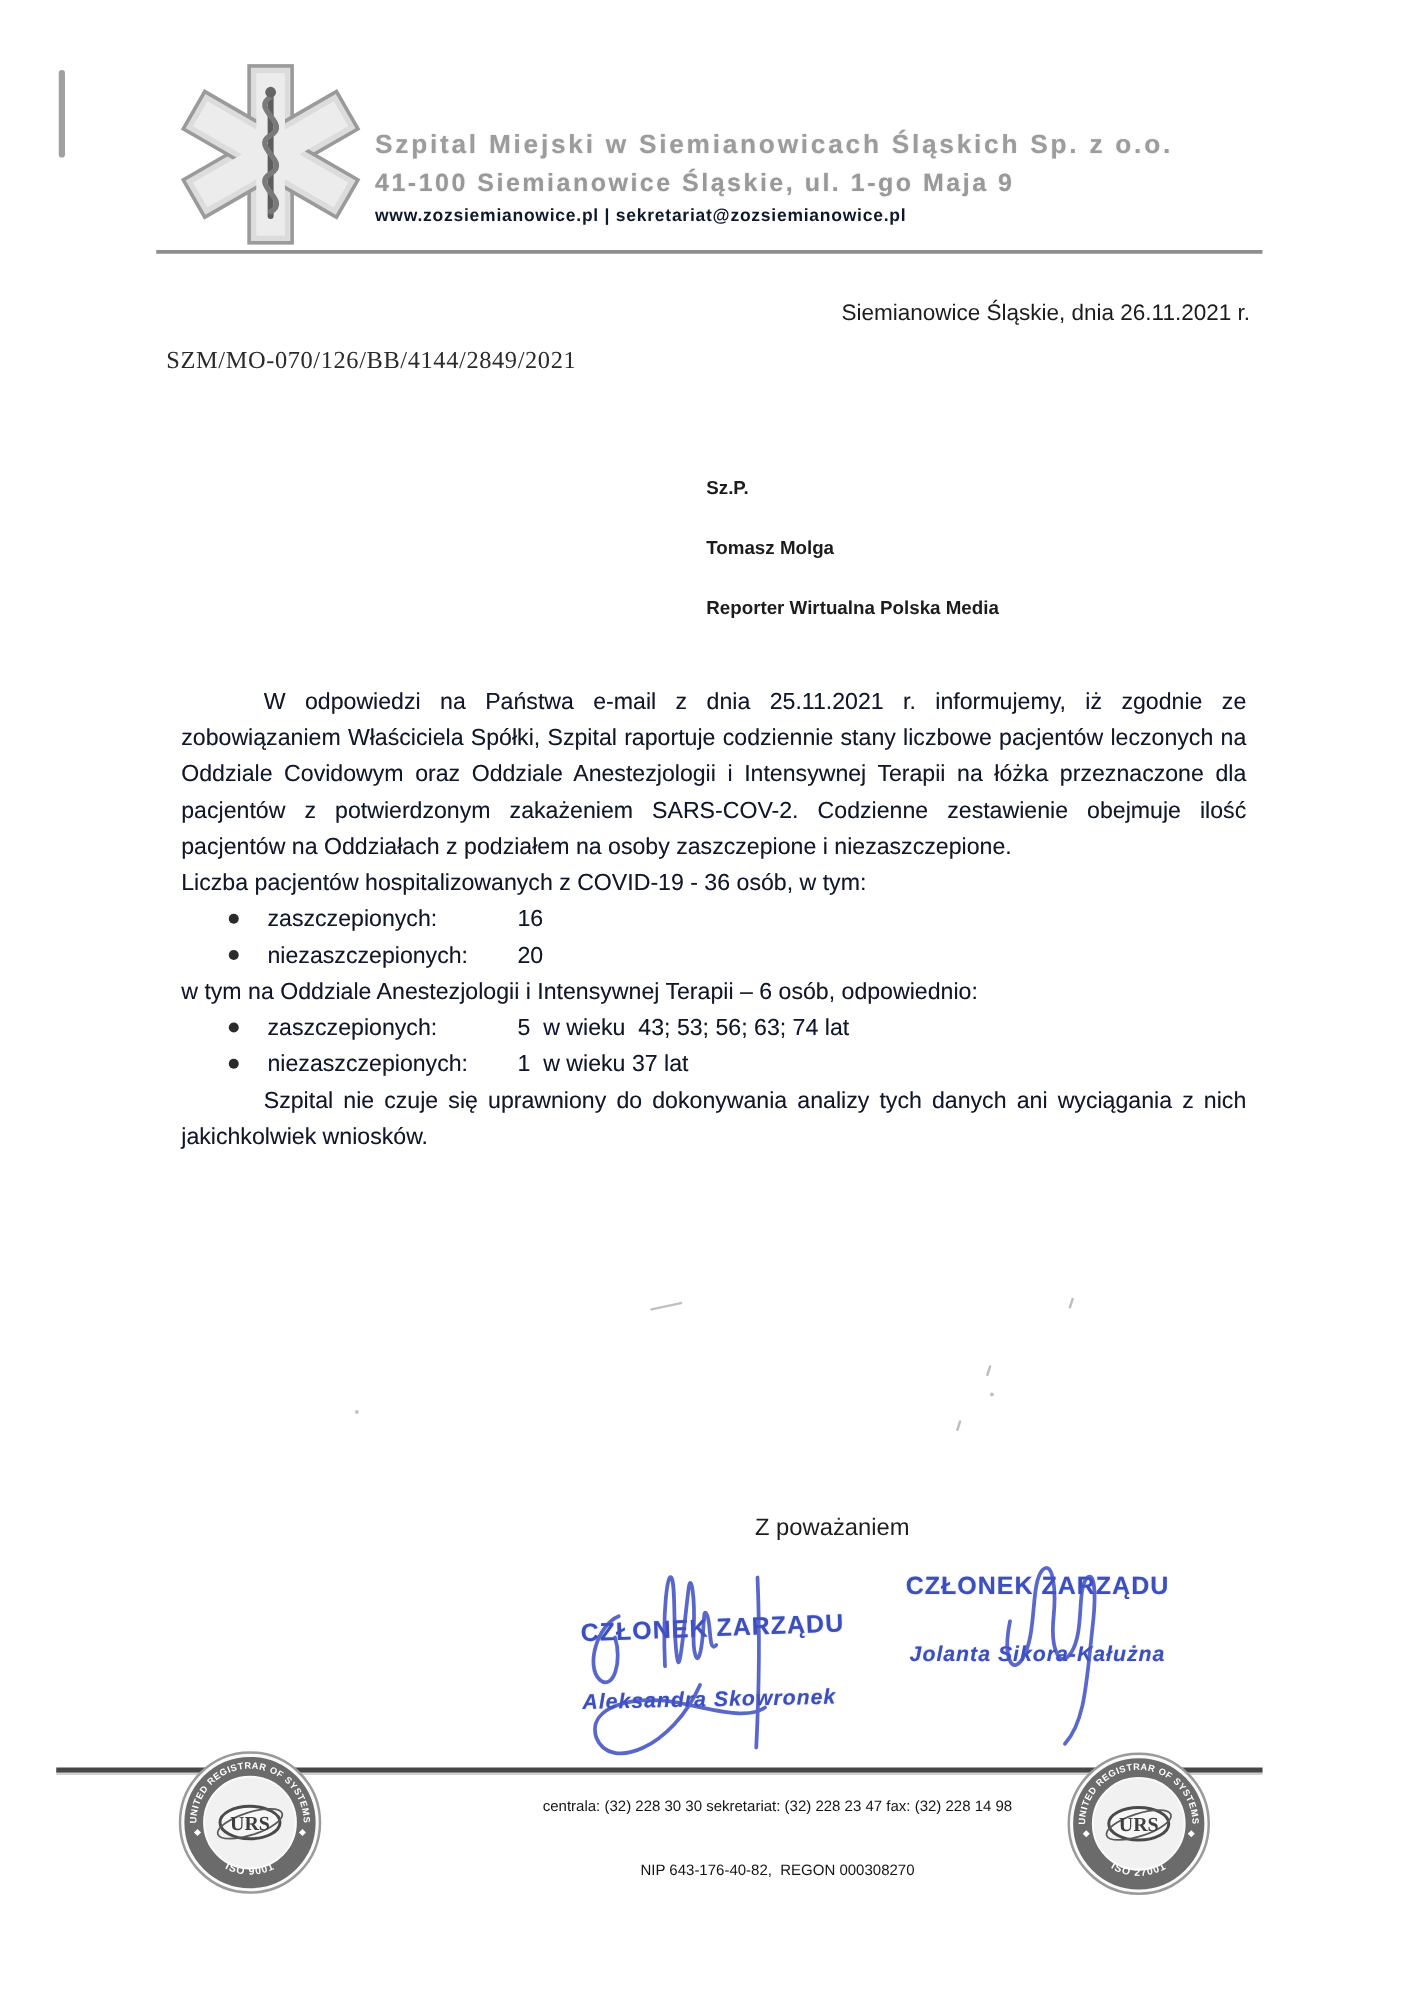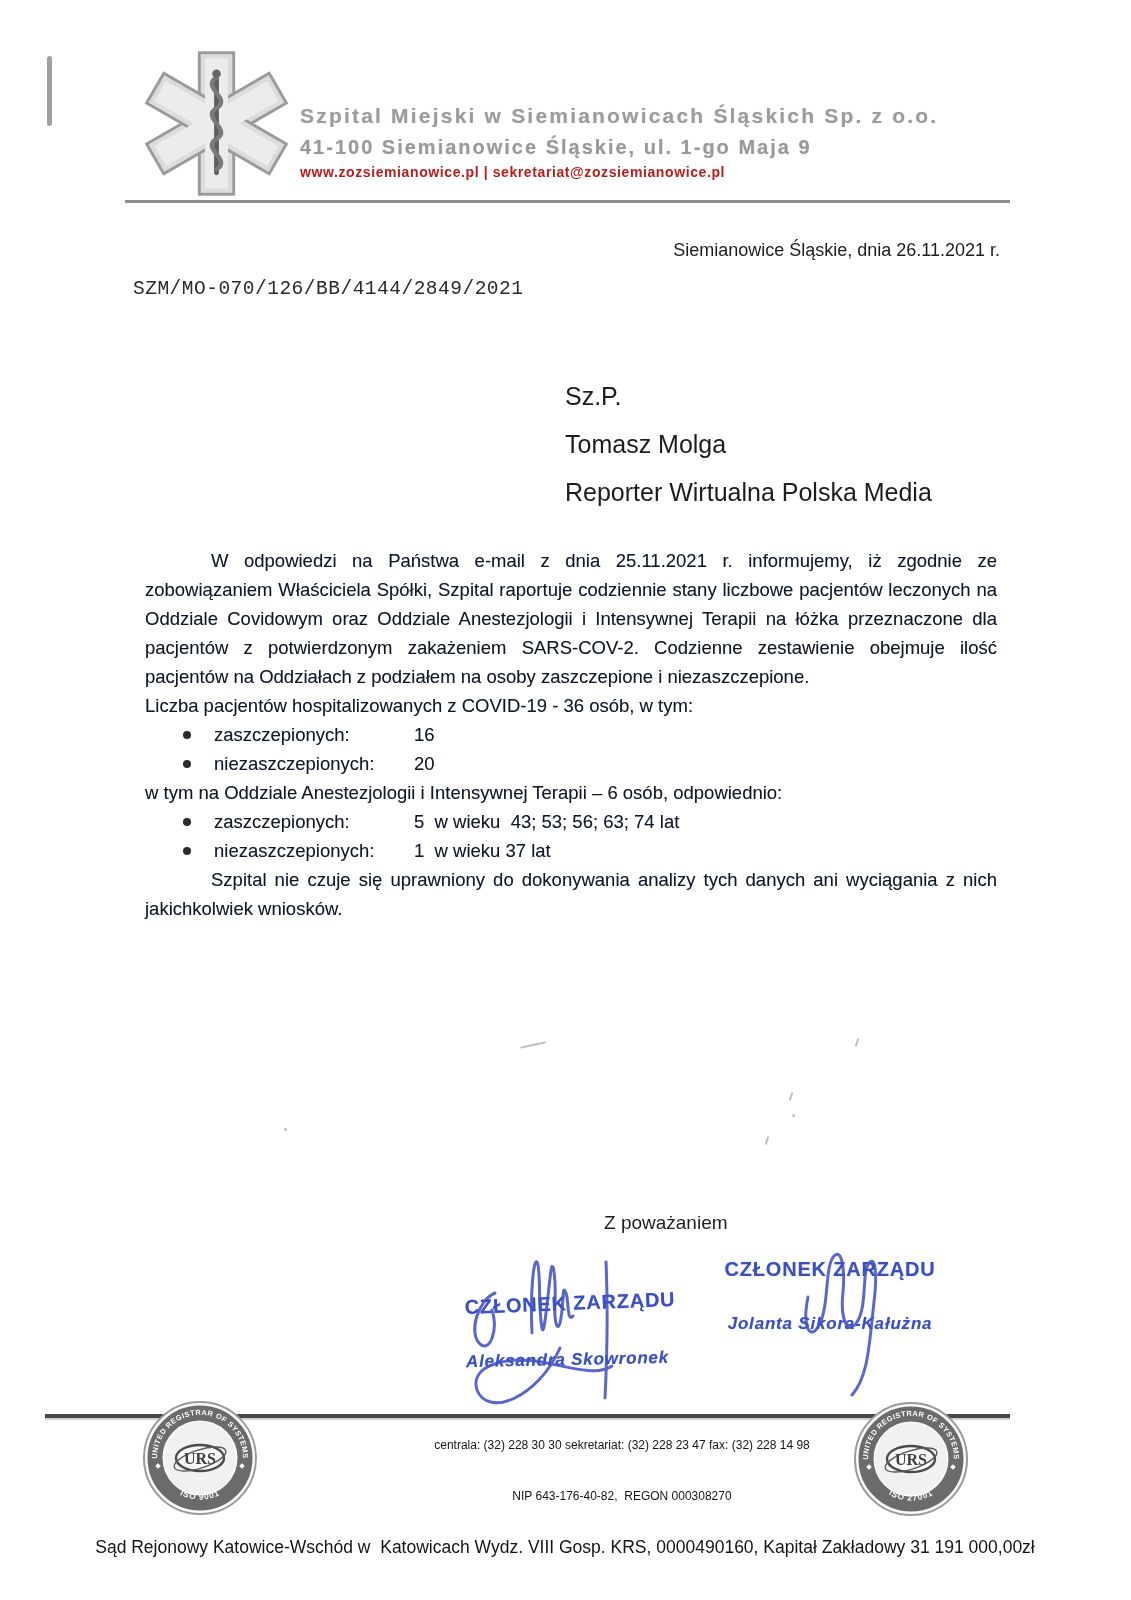--- a/index.html
+++ b/index.html
@@ -16,7 +16,7 @@
             text-shadow:0 0 1px rgba(150,150,150,.5);}
   .org-address{font-size:20px;line-height:24px;color:#999;letter-spacing:2px;font-weight:bold;margin-bottom:4px;
             text-shadow:0 0 1px rgba(150,150,150,.5);}
-  .org-contact{font-size:14px;line-height:18px;color:#b91c1c;letter-spacing:.6px;font-weight:bold;}
+  .org-contact{font-size:14px;line-height:18px;color:#0f172a;letter-spacing:.6px;font-weight:bold;}
   .header-rule{position:absolute;left:125px;top:200px;width:885px;height:3px;background:#8e8e8e;}
   
   .place-date{position:absolute;right:131px;top:240px;width:420px;text-align:right;font-size:18px;color:#1c1c1c;}

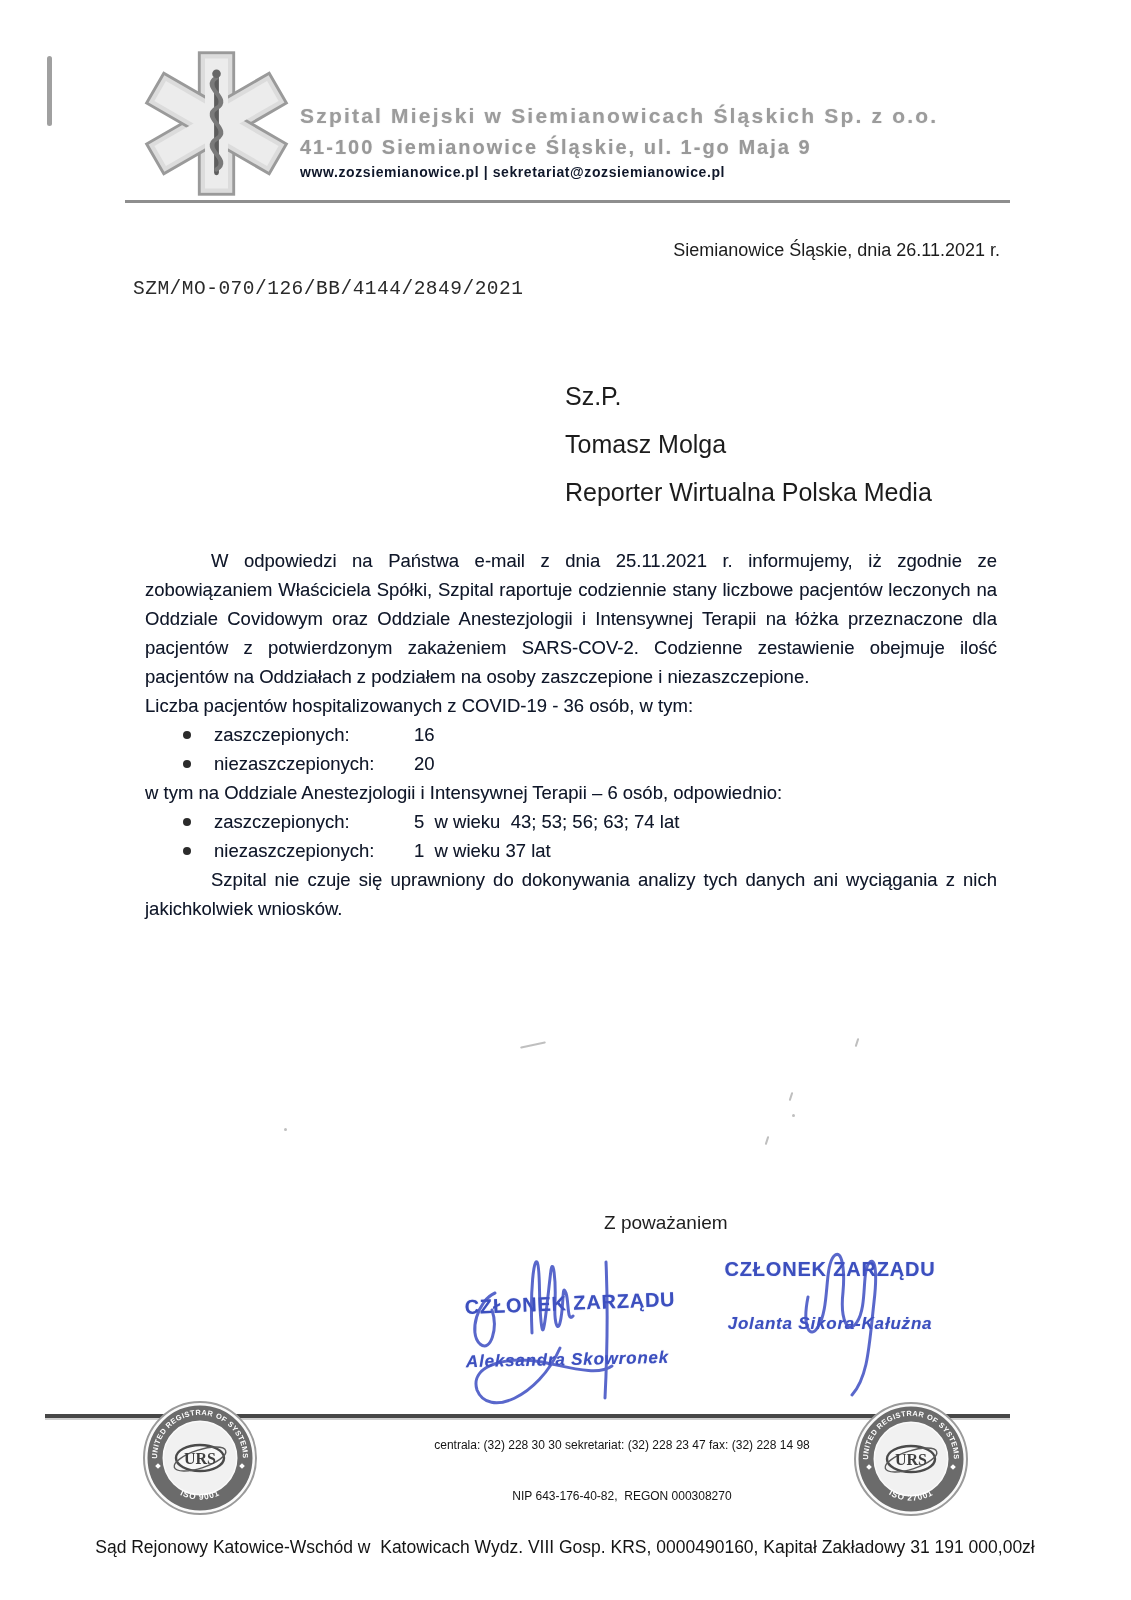--- a/index.html
+++ b/index.html
@@ -20,7 +20,7 @@
   .header-rule{position:absolute;left:125px;top:200px;width:885px;height:3px;background:#8e8e8e;}
   
   .place-date{position:absolute;right:131px;top:240px;width:420px;text-align:right;font-size:18px;color:#1c1c1c;}
-  .reference{position:absolute;left:133px;top:278px;font-family:Liberation Mono, monospace;font-size:19.5px;letter-spacing:.5px;color:#2a2a2a;}
+  .reference{position:absolute;left:133px;top:278px;font-family:Liberation Serif, serif;font-size:19.5px;letter-spacing:.5px;color:#2a2a2a;}
   
   .recipient{position:absolute;left:565px;top:382px;font-size:25px;font-weight:normal;color:#1c1c1c;}
   .recipient div{height:20px;margin-bottom:28px;}

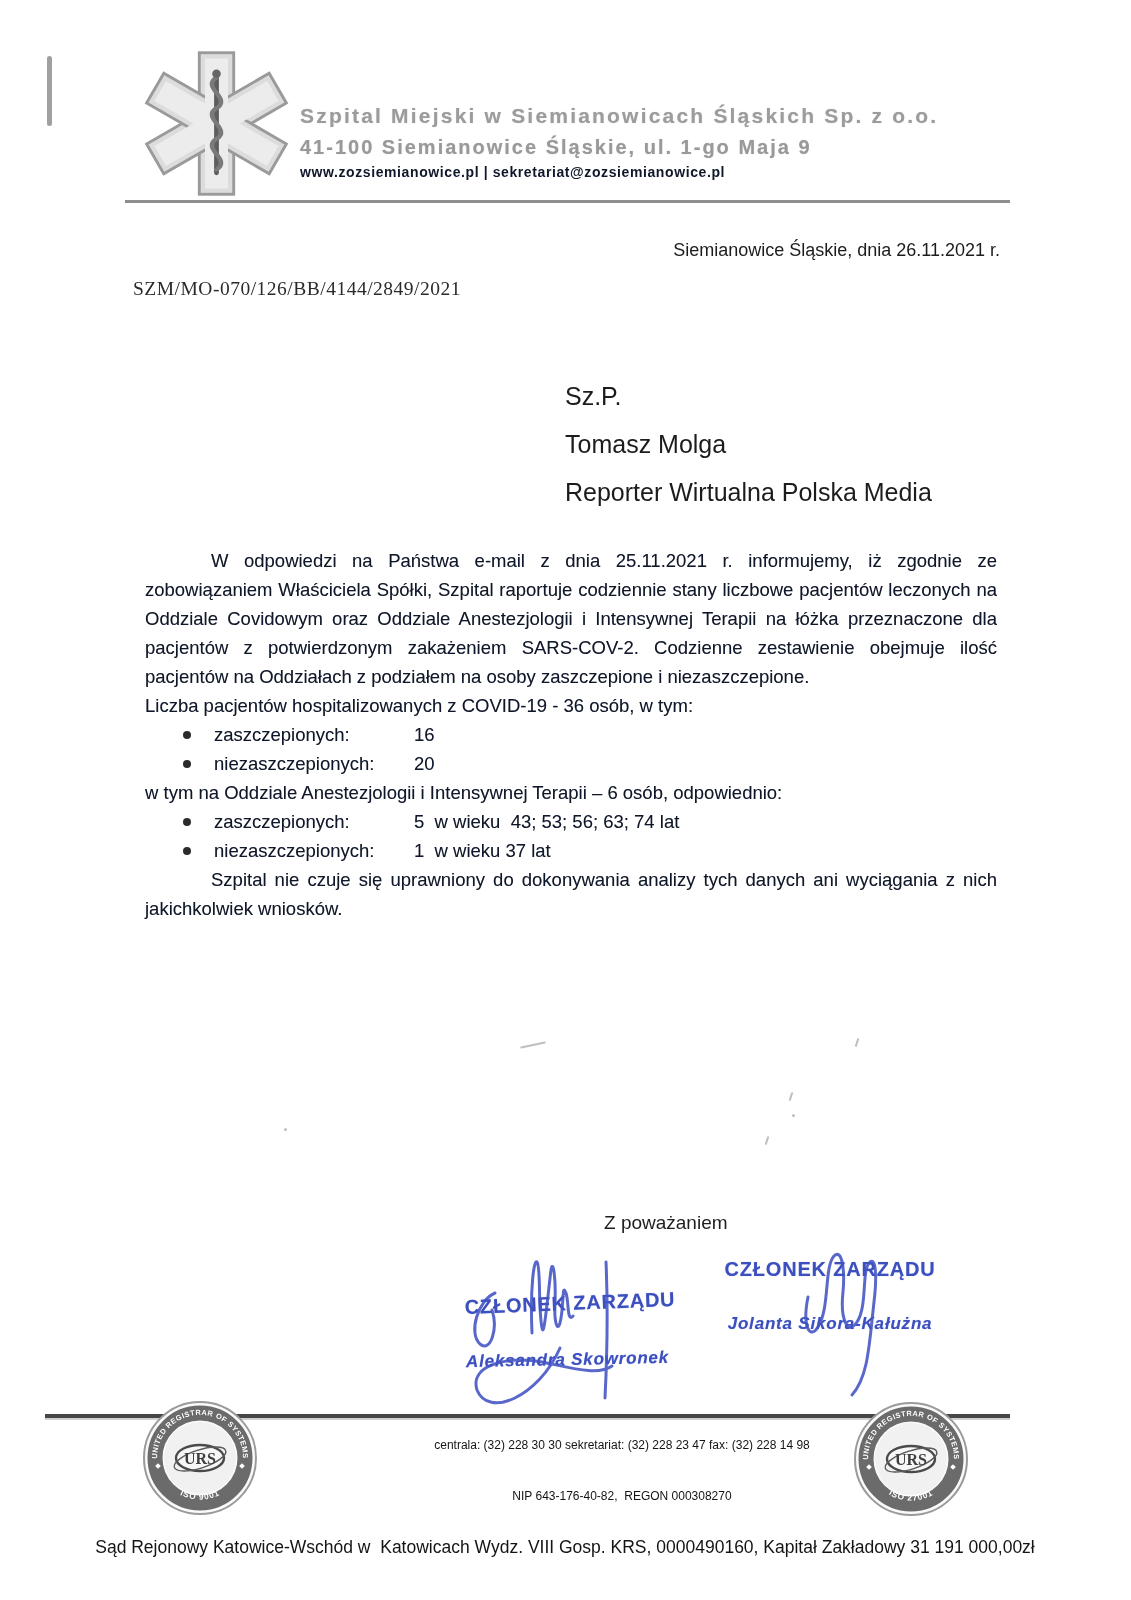--- a/index.html
+++ b/index.html
@@ -22,7 +22,7 @@
   .place-date{position:absolute;right:131px;top:240px;width:420px;text-align:right;font-size:18px;color:#1c1c1c;}
   .reference{position:absolute;left:133px;top:278px;font-family:Liberation Serif, serif;font-size:19.5px;letter-spacing:.5px;color:#2a2a2a;}
   
-  .recipient{position:absolute;left:565px;top:382px;font-size:25px;font-weight:normal;color:#1c1c1c;}
+  .recipient{position:absolute;left:565px;top:382px;font-size:15px;font-weight:bold;color:#1c1c1c;}
   .recipient div{height:20px;margin-bottom:28px;}
   
   .letter-body{position:absolute;left:133px;top:546px;width:852px;font-size:18.5px;line-height:29px;color:#0f172a;

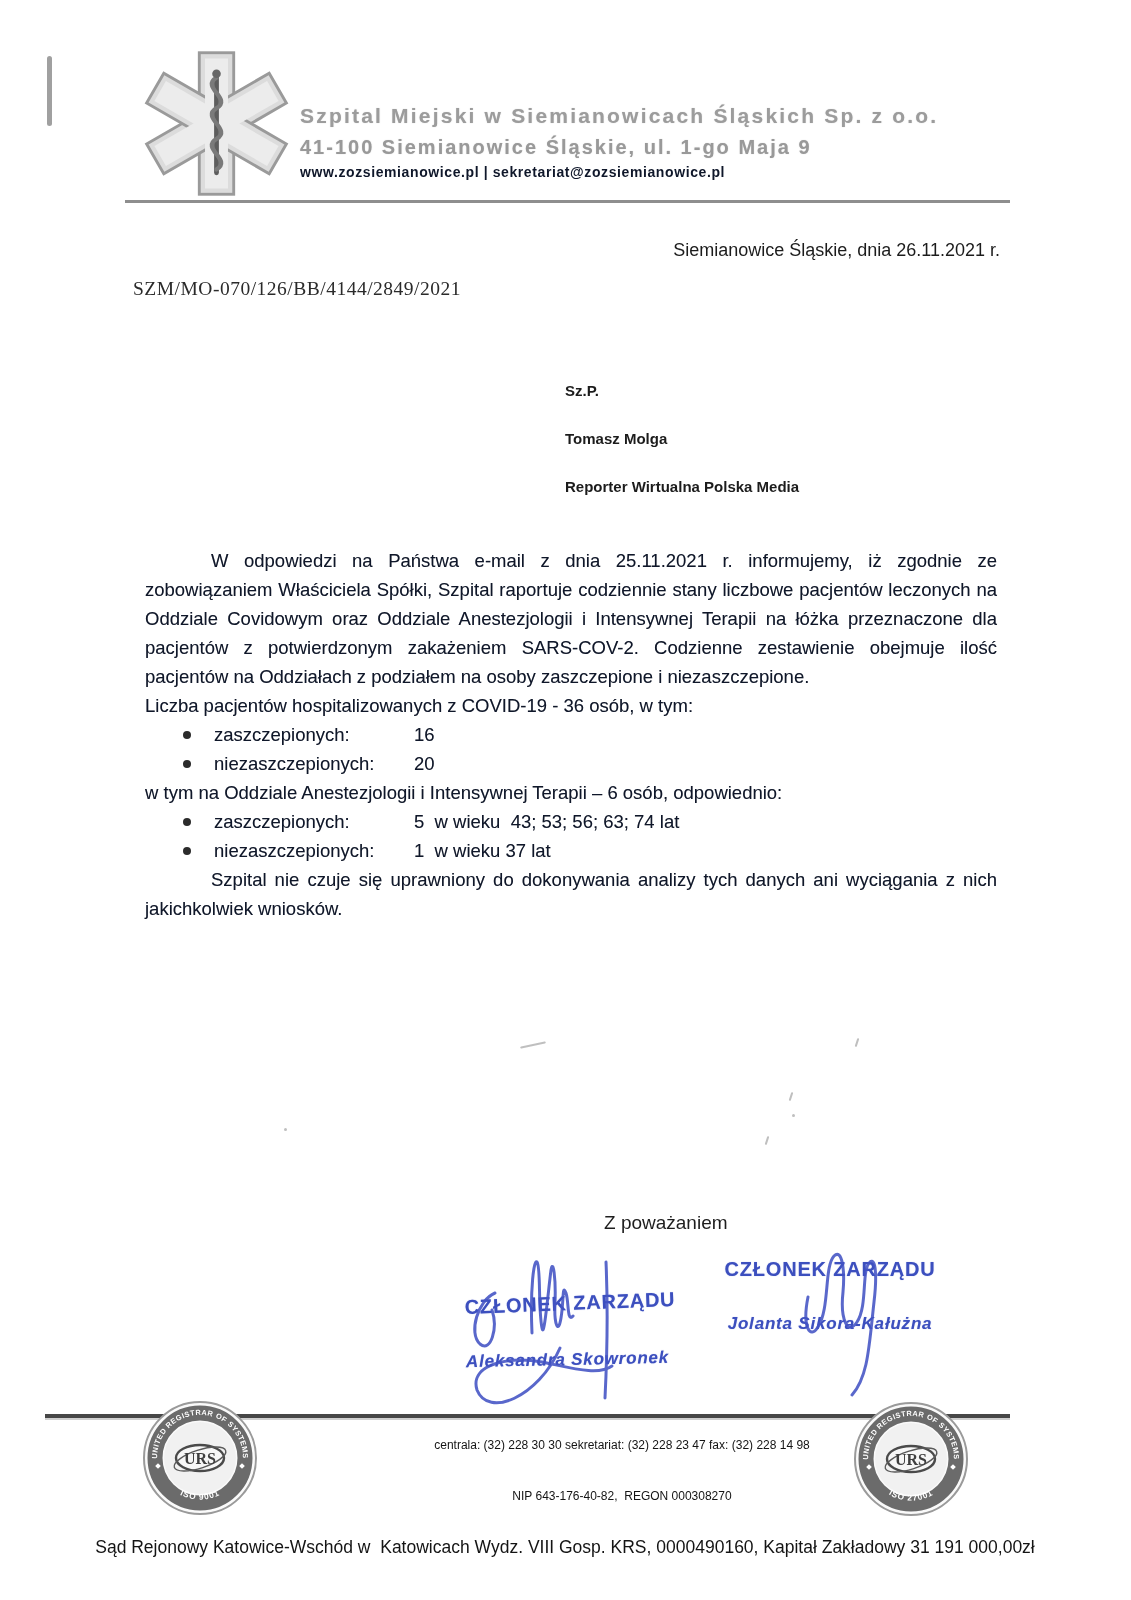--- a/index.html
+++ b/index.html
@@ -213,7 +213,6 @@
 
   <div class="footer-line footer-phones">centrala: (32) 228 30 30 sekretariat: (32) 228 23 47 fax: (32) 228 14 98</div>
   <div class="footer-line footer-ids">NIP 643-176-40-82,  REGON 000308270</div>
-  <div class="footer-line footer-court">Sąd Rejonowy Katowice-Wschód w  Katowicach Wydz. VIII Gosp. KRS, 0000490160, Kapitał Zakładowy 31 191 000,00zł</div>
 
 </div>
 

